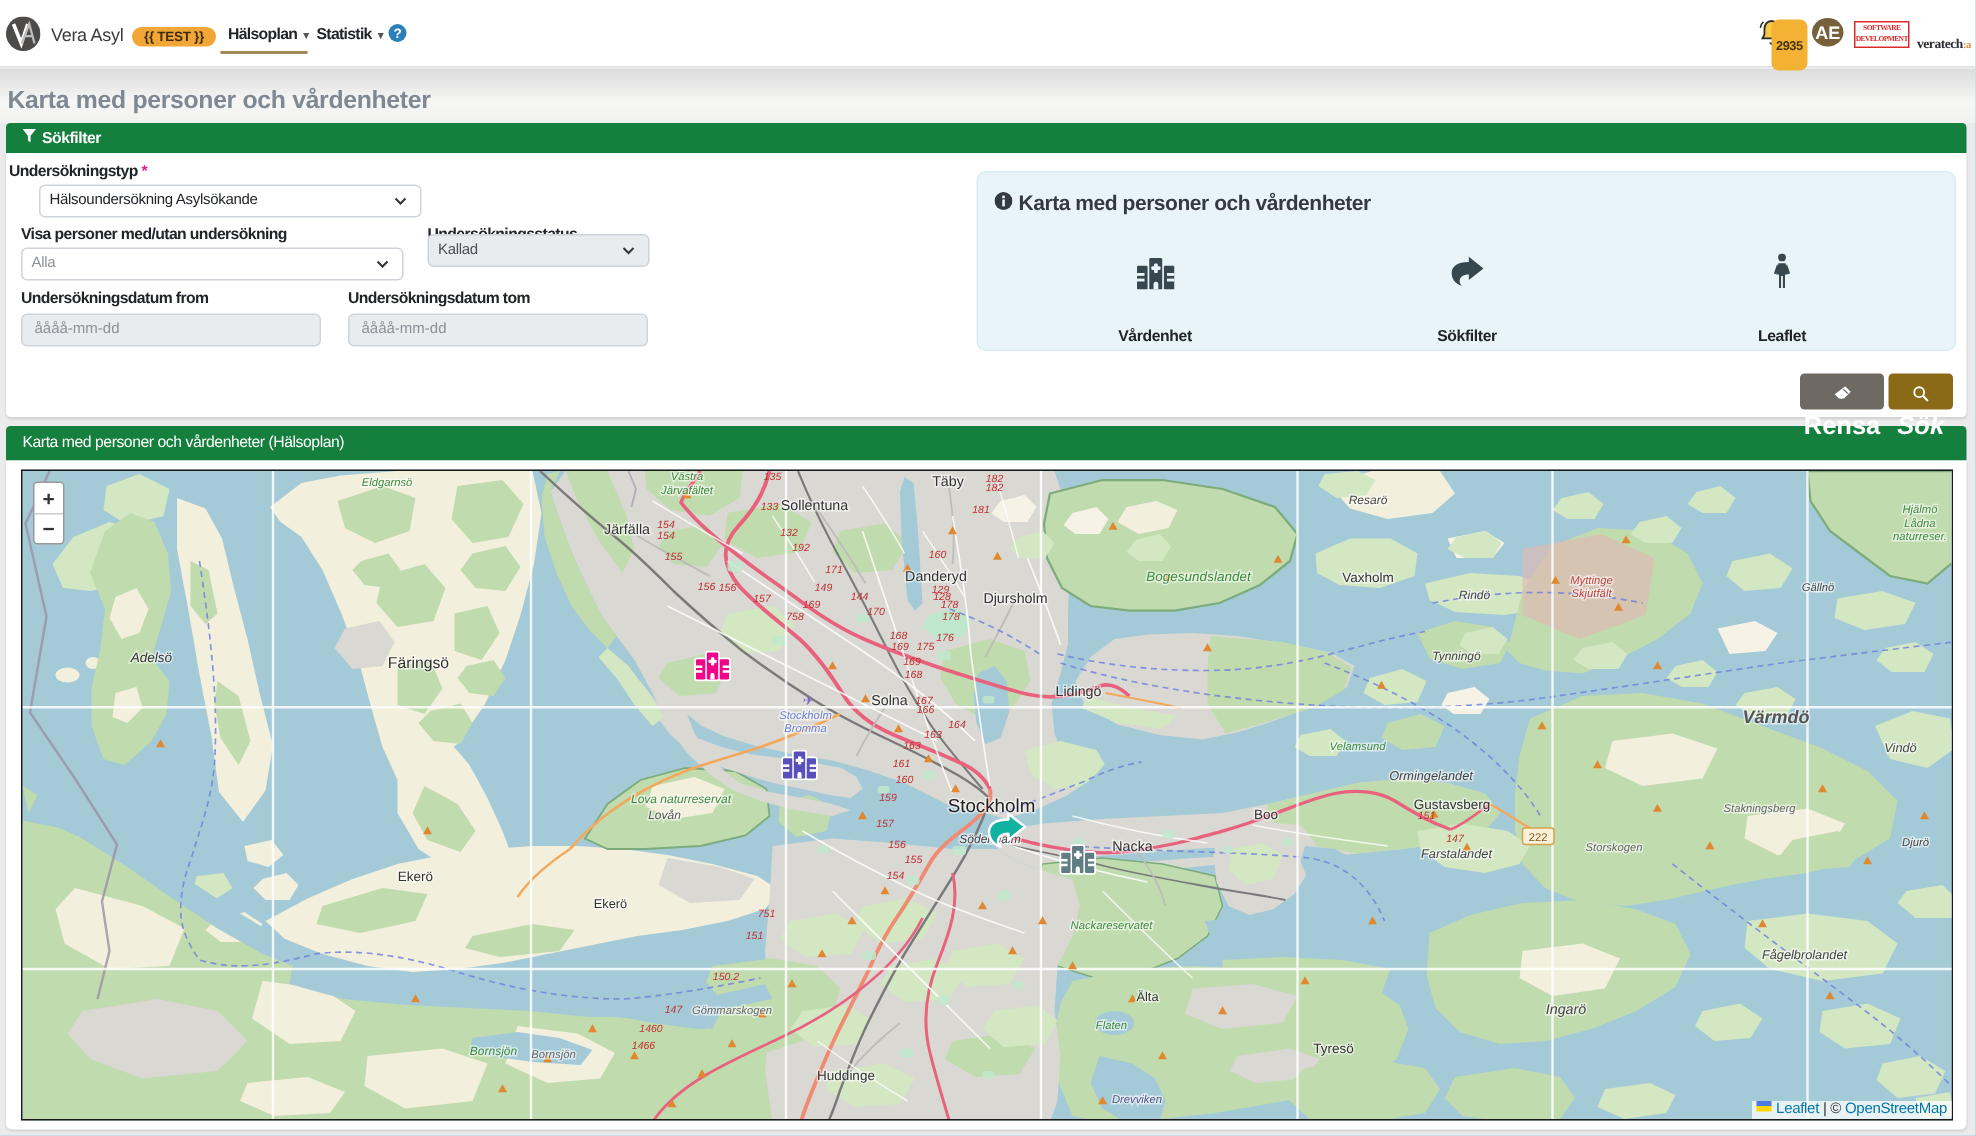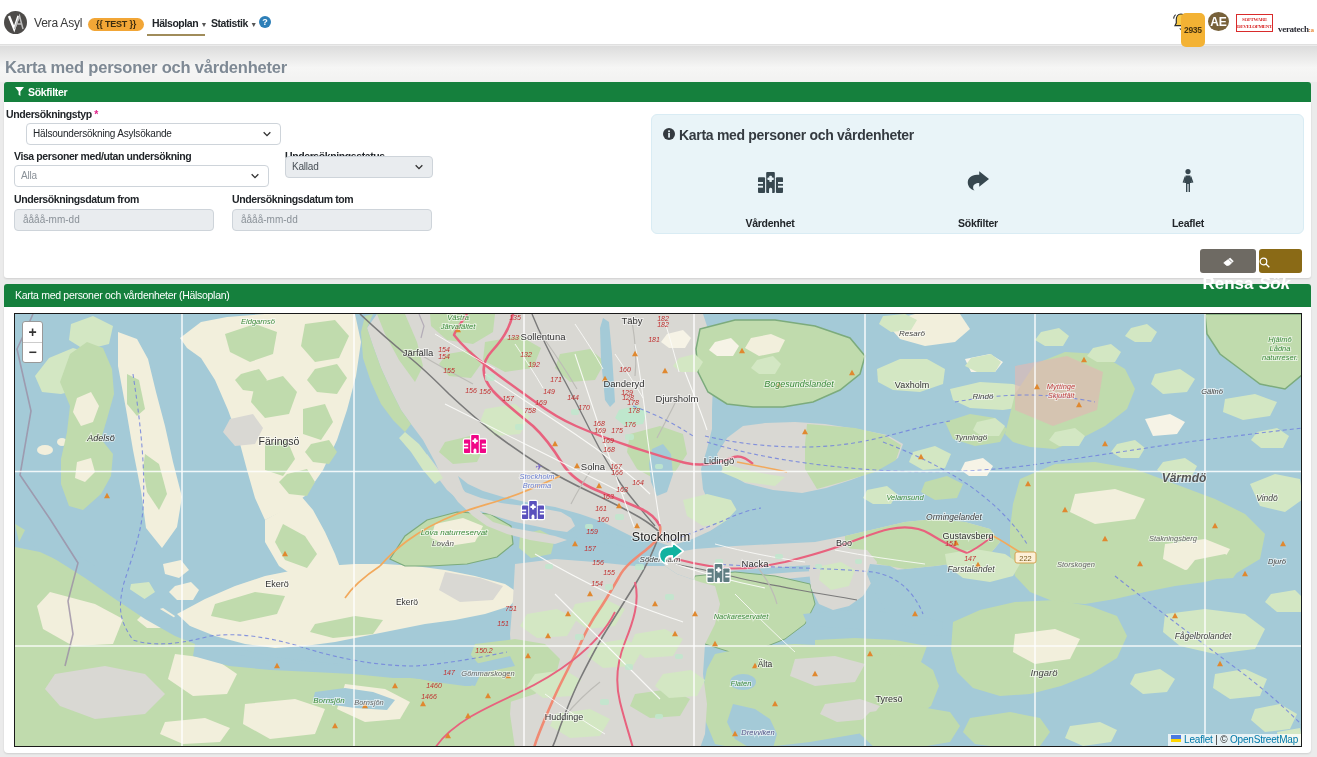--- a/index.html
+++ b/index.html
@@ -44,7 +44,7 @@
 .btn { position:absolute; height:24px; border-radius:3px; color:#fff; font-size:17px; font-weight:bold; }
 .btn svg { vertical-align:-2px; }
 .btn-rensa { left:1200px; top:249px; width:56px; background:#6e6a63; text-align:center; line-height:23px; }
-.btn-sok { left:1259px; top:249px; width:43px; background:#8a6a16; text-align:left; line-height:23px;font-style:italic; }
+.btn-sok { left:1259px; top:249px; width:43px; background:#8a6a16; text-align:center; line-height:23px;font-style:italic; }
 .mapwrap { position:absolute; left:14px; top:313px; width:1288px; height:434px; border:1px solid #1a1a1a; background:#a9cedb; }
 .mapinner { position:absolute; left:0; top:0; width:1286px; height:432px; overflow:hidden; }
 .zoomctl { position:absolute; left:7px; top:7px; width:21px; height:42px; background:#fff; border:1px solid #999; border-radius:3px; z-index:20; }

